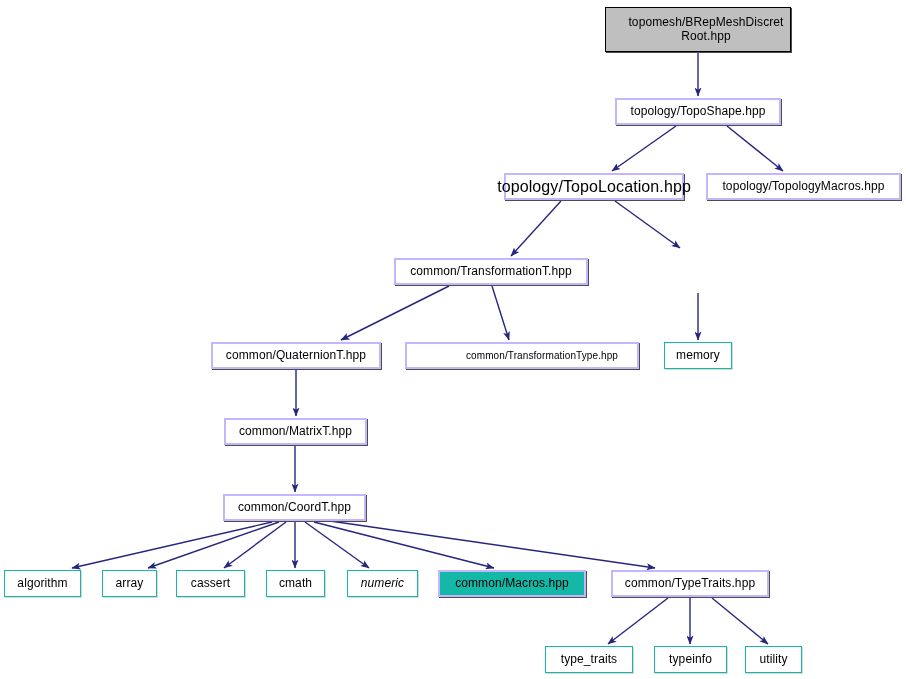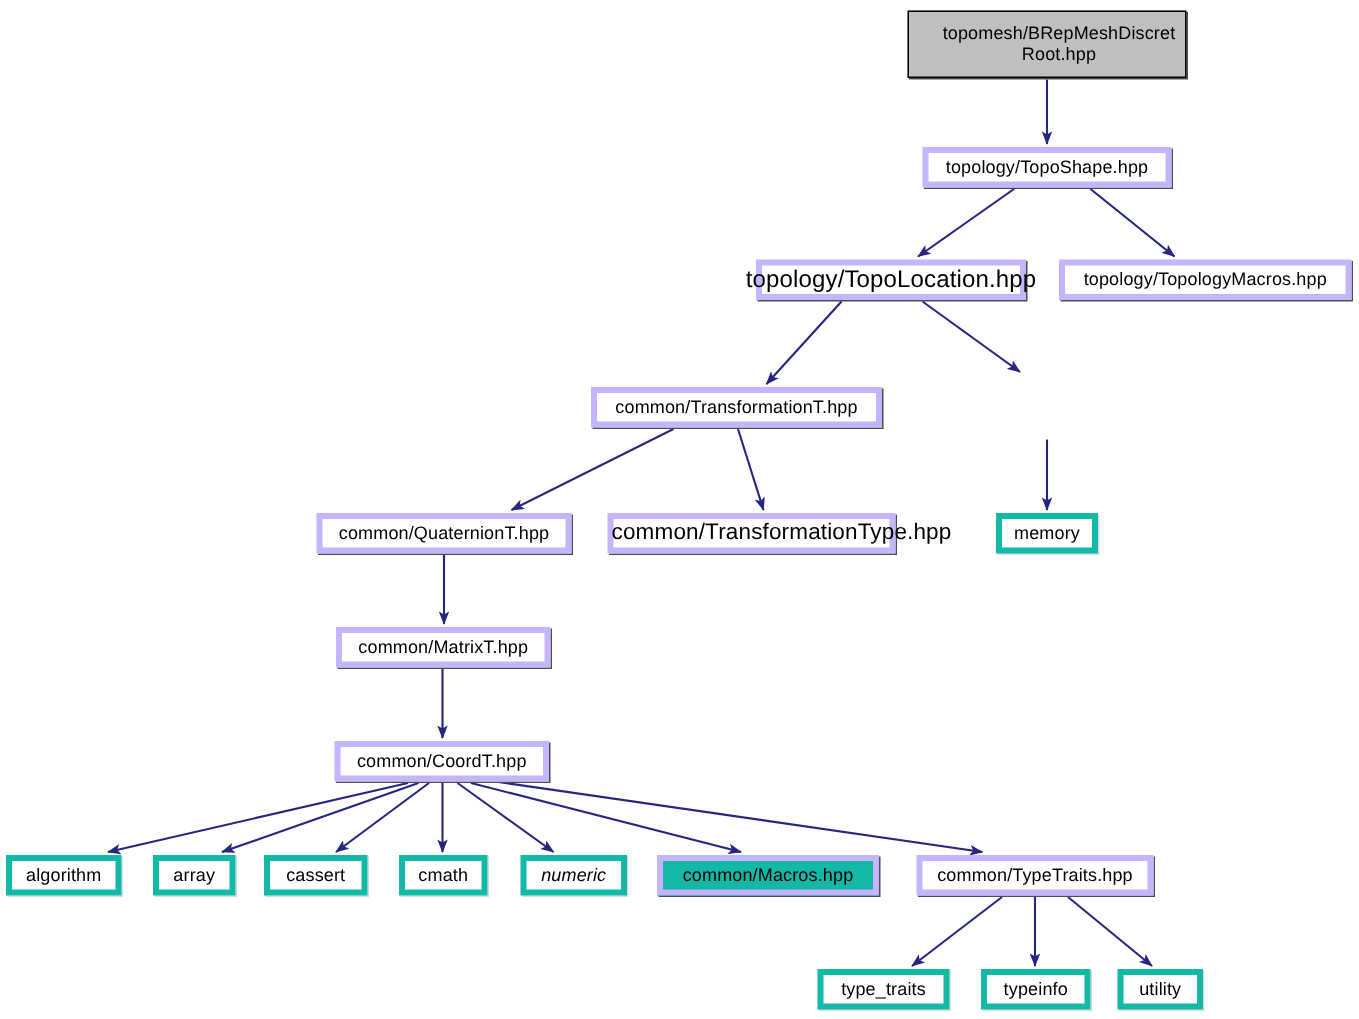--- a/index.html
+++ b/index.html
@@ -39,7 +39,7 @@
   }
   
   .node.project {
-    border: 4px solid #c4b5fd;
+    border: 2px solid #c4b5fd;
     box-shadow: 1px 1px 0 0 #4d4d4d;
   }
   

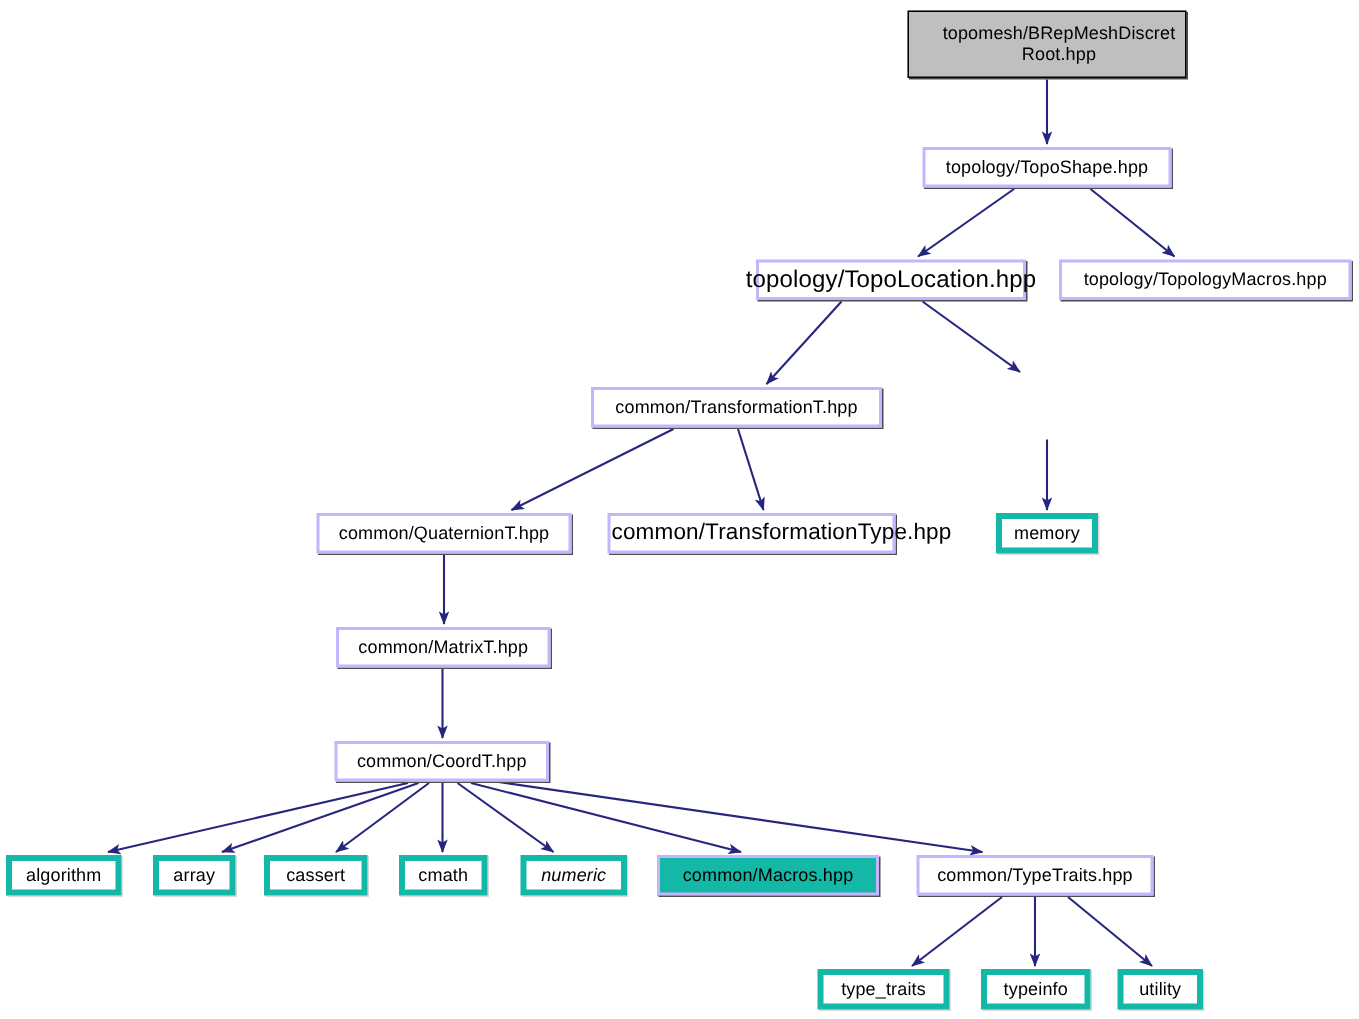--- a/index.html
+++ b/index.html
@@ -92,7 +92,7 @@
     <div class="node project" style="left: 706px; top: 173px; width: 195px; height: 27px; font-size: 12px; color: rgb(0, 0, 0); background: rgb(255, 255, 255);"><span>topology/TopologyMacros.hpp</span></div>
     <div class="node project" style="left: 394px; top: 258px; width: 194px; height: 27px; font-size: 12px; color: rgb(0, 0, 0); background: rgb(255, 255, 255);"><span>common/TransformationT.hpp</span></div>
     <div class="node project" style="left: 211px; top: 342px; width: 170px; height: 27px; font-size: 12px; color: rgb(0, 0, 0); background: rgb(255, 255, 255);"><span>common/QuaternionT.hpp</span></div>
-    <div class="node project" style="left: 405px; top: 342px; width: 192px; height: 27px; font-size: 15px; color: rgb(0, 0, 0); background: rgb(255, 255, 255); padding-left: 40px;"><span>common/TransformationType.hpp</span></div>
+    <div class="node project" style="left: 405px; top: 342px; width: 234px; height: 27px; font-size: 10px; color: rgb(0, 0, 0); background: rgb(255, 255, 255); padding-left: 40px;"><span>common/TransformationType.hpp</span></div>
     <div class="node system" style="left: 664px; top: 342px; width: 68px; height: 27px; font-size: 12px; color: rgb(0, 0, 0); background: rgb(255, 255, 255);"><span>memory</span></div>
     <div class="node project" style="left: 224px; top: 418px; width: 143px; height: 27px; font-size: 12px; color: rgb(0, 0, 0); background: rgb(255, 255, 255);"><span>common/MatrixT.hpp</span></div>
     <div class="node project" style="left: 223px; top: 494px; width: 143px; height: 27px; font-size: 12px; color: rgb(0, 0, 0); background: rgb(255, 255, 255);"><span>common/CoordT.hpp</span></div>

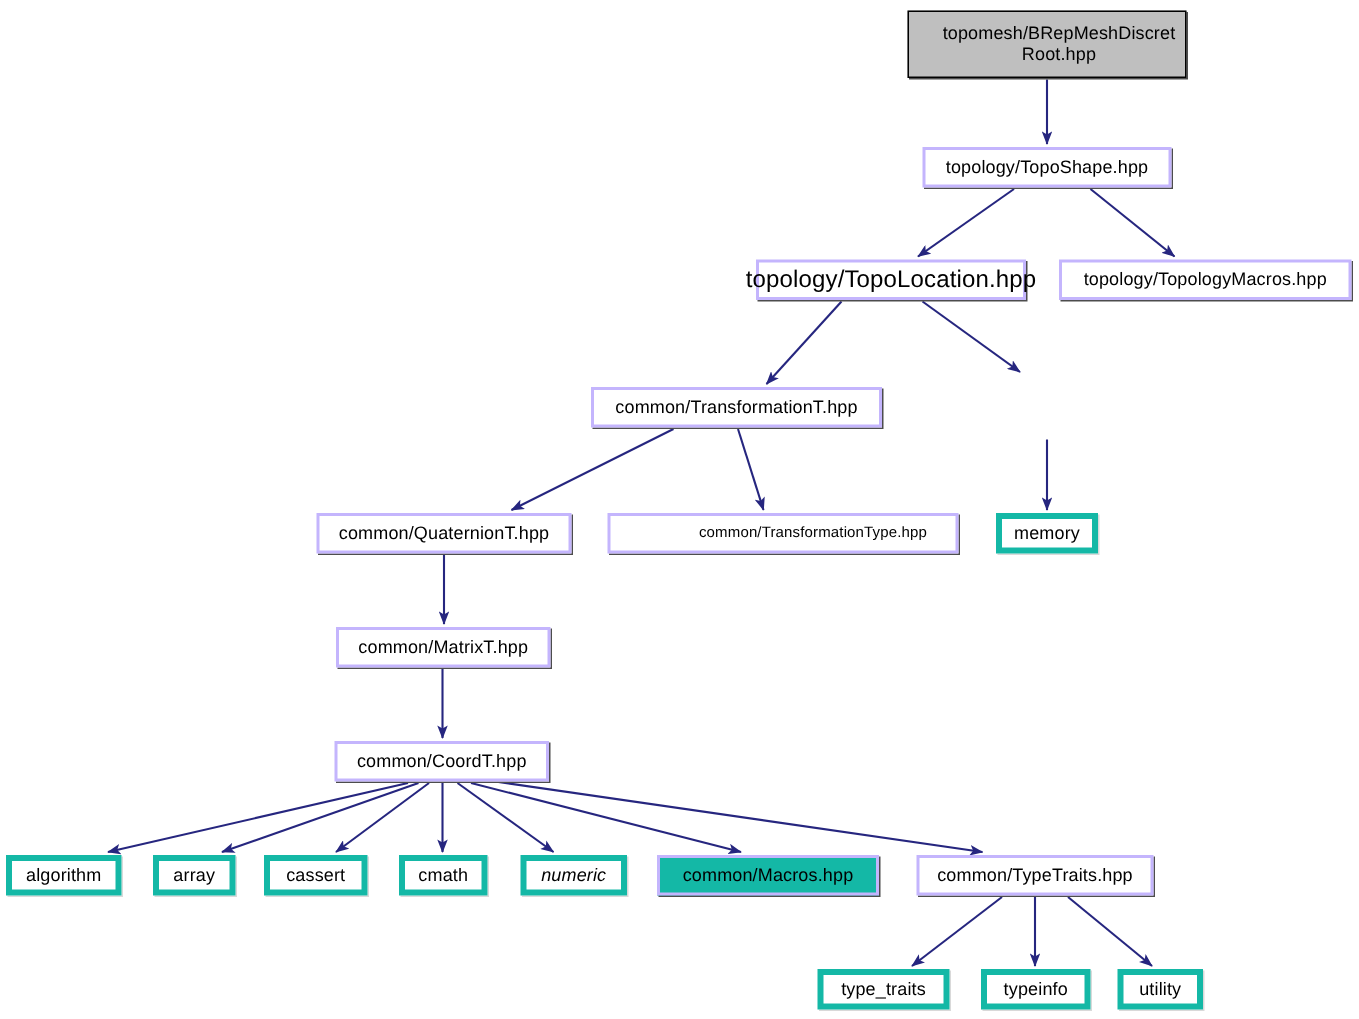--- a/index.html
+++ b/index.html
@@ -44,7 +44,7 @@
   }
   
   .node.system {
-    border: 4px solid #14b8a6;
+    border: 1px solid #14b8a6;
     box-shadow: 1px 1px 0 0 #d9d9d9;
   }
   

